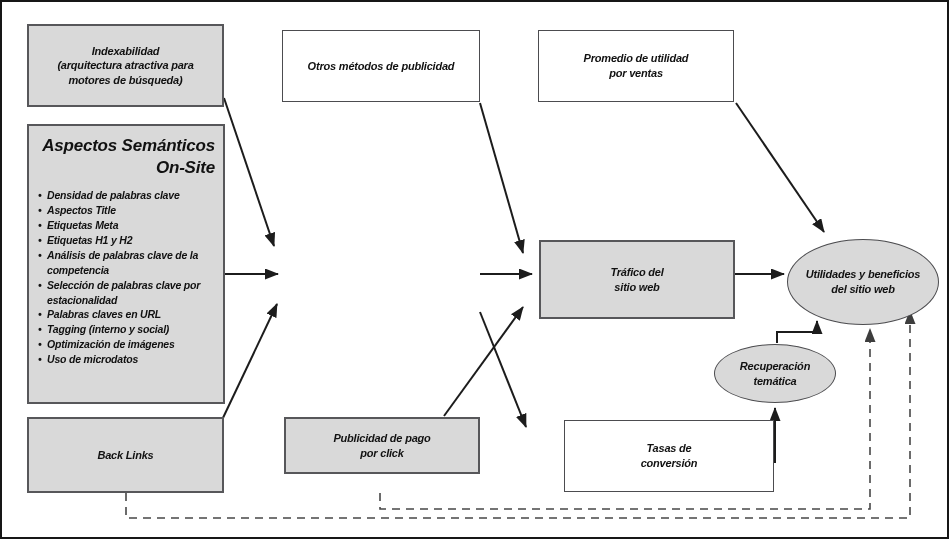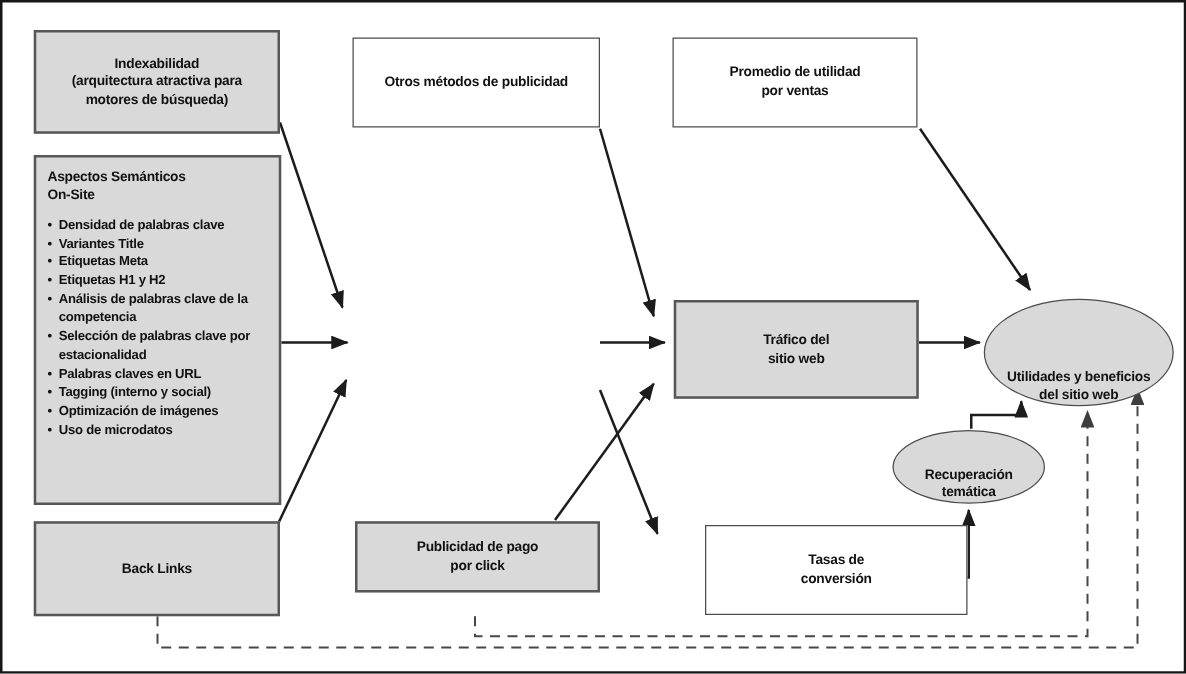--- a/index.html
+++ b/index.html
@@ -7,6 +7,7 @@
     position:relative;width:949px;height:539px;box-sizing:border-box;
     border:2px solid #161616;background:#ffffff;overflow:hidden;
     font-family:"Liberation Sans",sans-serif;
+    font-style:italic;
   }
   .arrows{position:absolute;left:0;top:0;width:949px;height:539px;}
   .node{

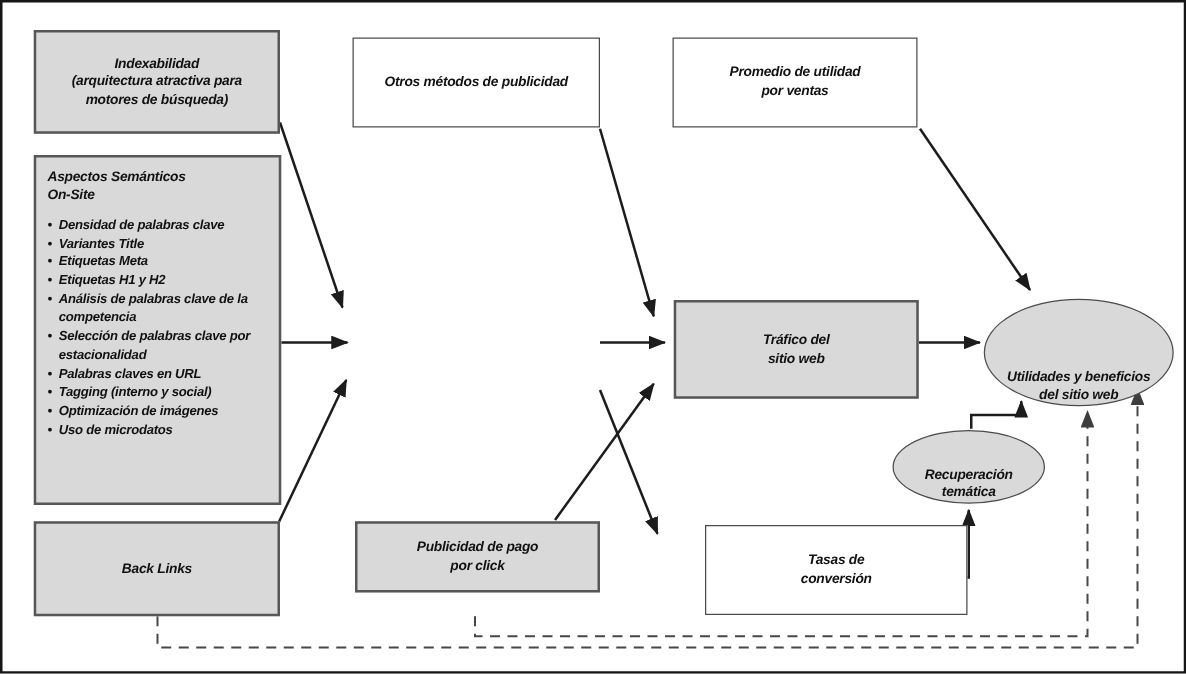--- a/index.html
+++ b/index.html
@@ -25,7 +25,7 @@
     border:2px solid #57575a;padding:9px 8px 6px 9px;color:#111;
   }
   .semantic .sem-title{
-    font-weight:700;font-size:11px;line-height:1.3;text-align:left;
+    font-weight:700;font-size:17px;line-height:1.3;text-align:right;
     white-space:pre-line;margin-bottom:9px;letter-spacing:-0.2px;
   }
   .semantic ul{list-style:none;margin:0;padding:0;}

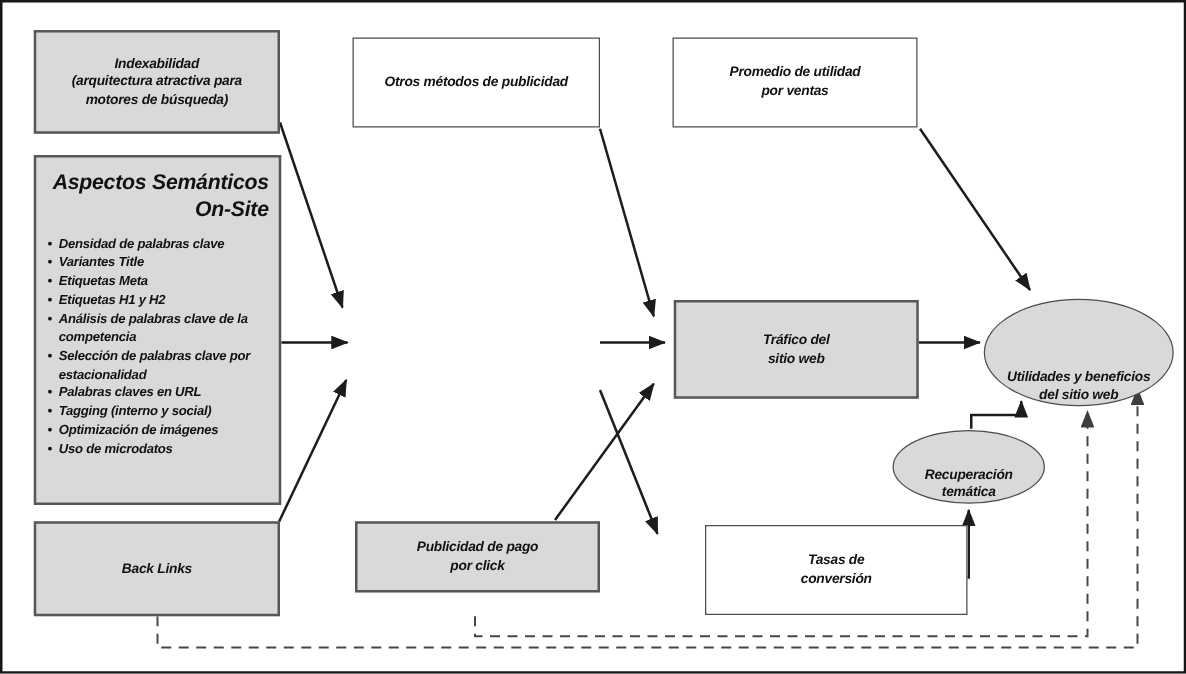--- a/index.html
+++ b/index.html
@@ -79,7 +79,7 @@
 On-Site</div>
     <ul>
       <li>Densidad de palabras clave</li>
-      <li>Variantes Title</li>
+      <li>Aspectos Title</li>
       <li>Etiquetas Meta</li>
       <li>Etiquetas H1 y H2</li>
       <li>Análisis de palabras clave de la

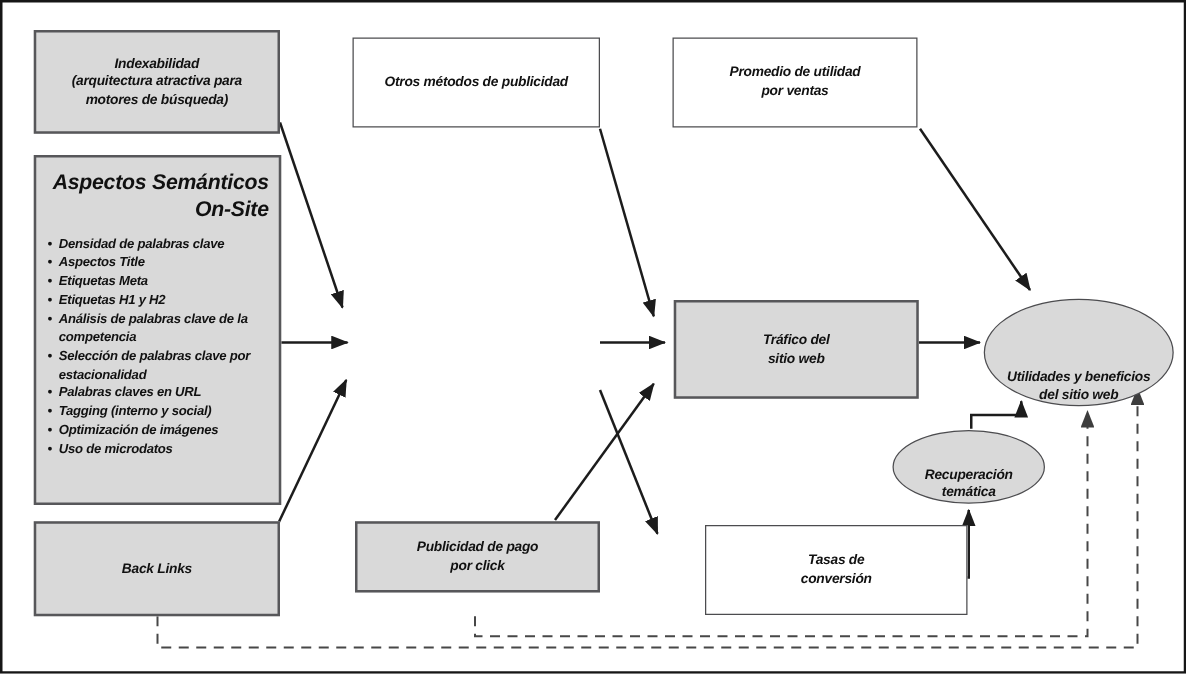--- a/index.html
+++ b/index.html
@@ -18,7 +18,7 @@
   .box{background:#d9d9d9;border:2px solid #57575a;}
   .box.white{background:#ffffff;border:1.5px solid #4c4c4f;}
   .node .label{white-space:pre-line;font-size:11px;line-height:1.32;}
-  .ellipse{background:#d9d9d9;border:1.7px solid #4c4c4f;border-radius:50%;align-items:flex-end;}
+  .ellipse{background:#d9d9d9;border:1.7px solid #4c4c4f;border-radius:50%;}
   
   .semantic{
     position:absolute;box-sizing:border-box;background:#d9d9d9;

